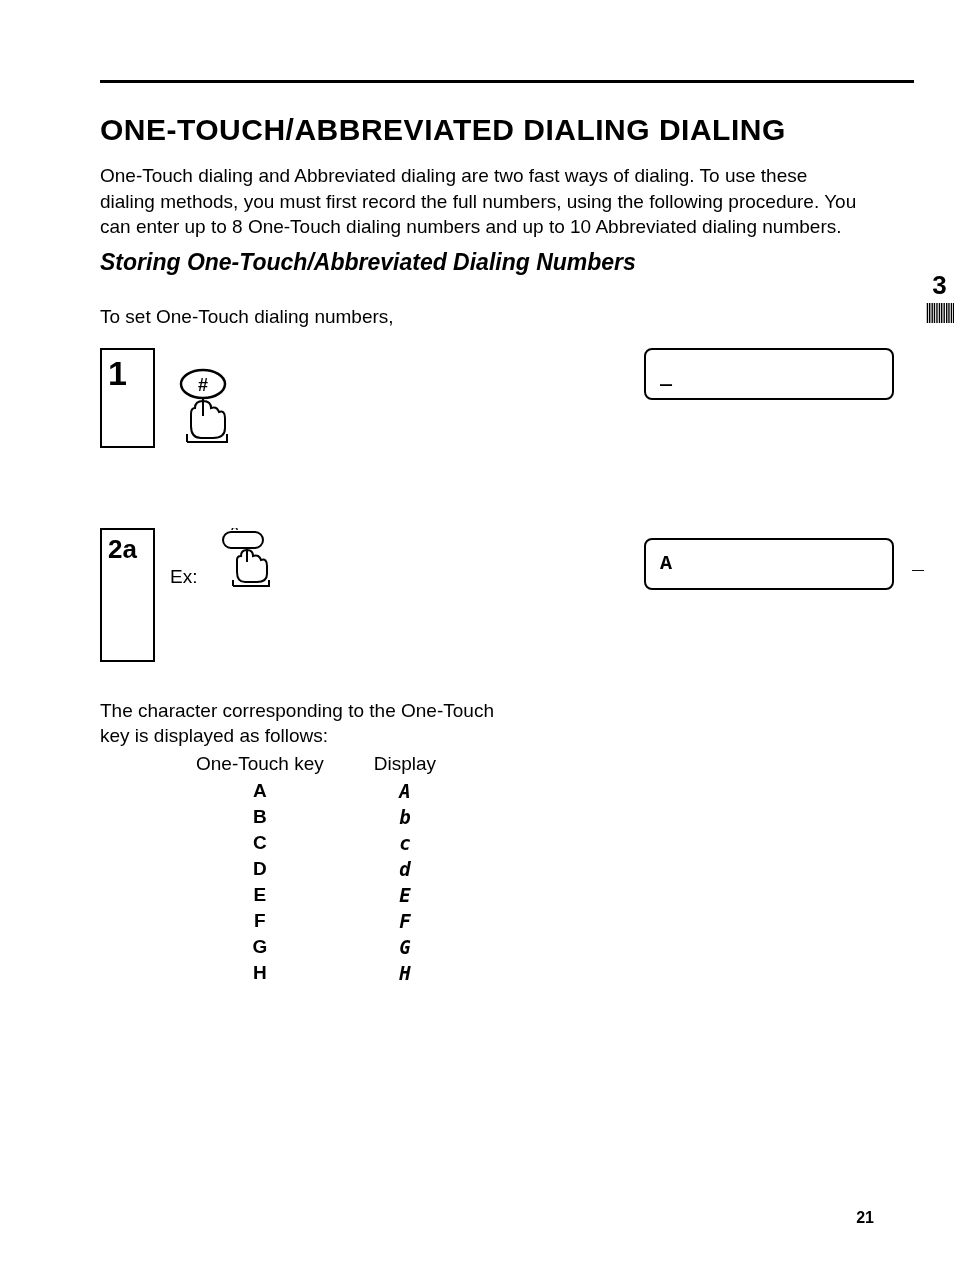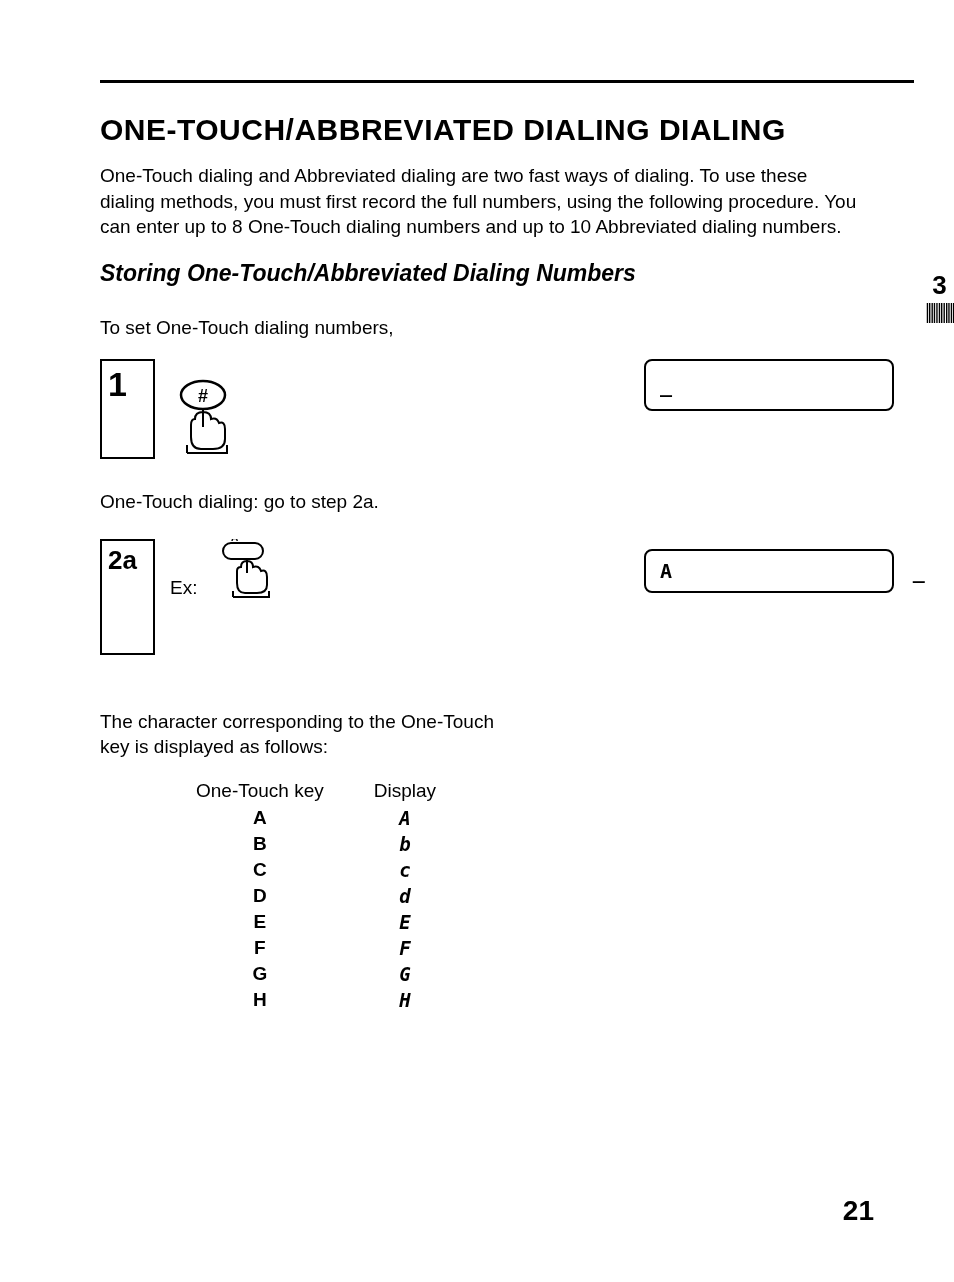--- a/index.html
+++ b/index.html
@@ -27,7 +27,7 @@
     .intro {
       font-size: 19px;
       line-height: 1.35;
-      margin-bottom: 20px;
+      margin-bottom: 9px;
       max-width: 760px;
     }
     .subtitle {

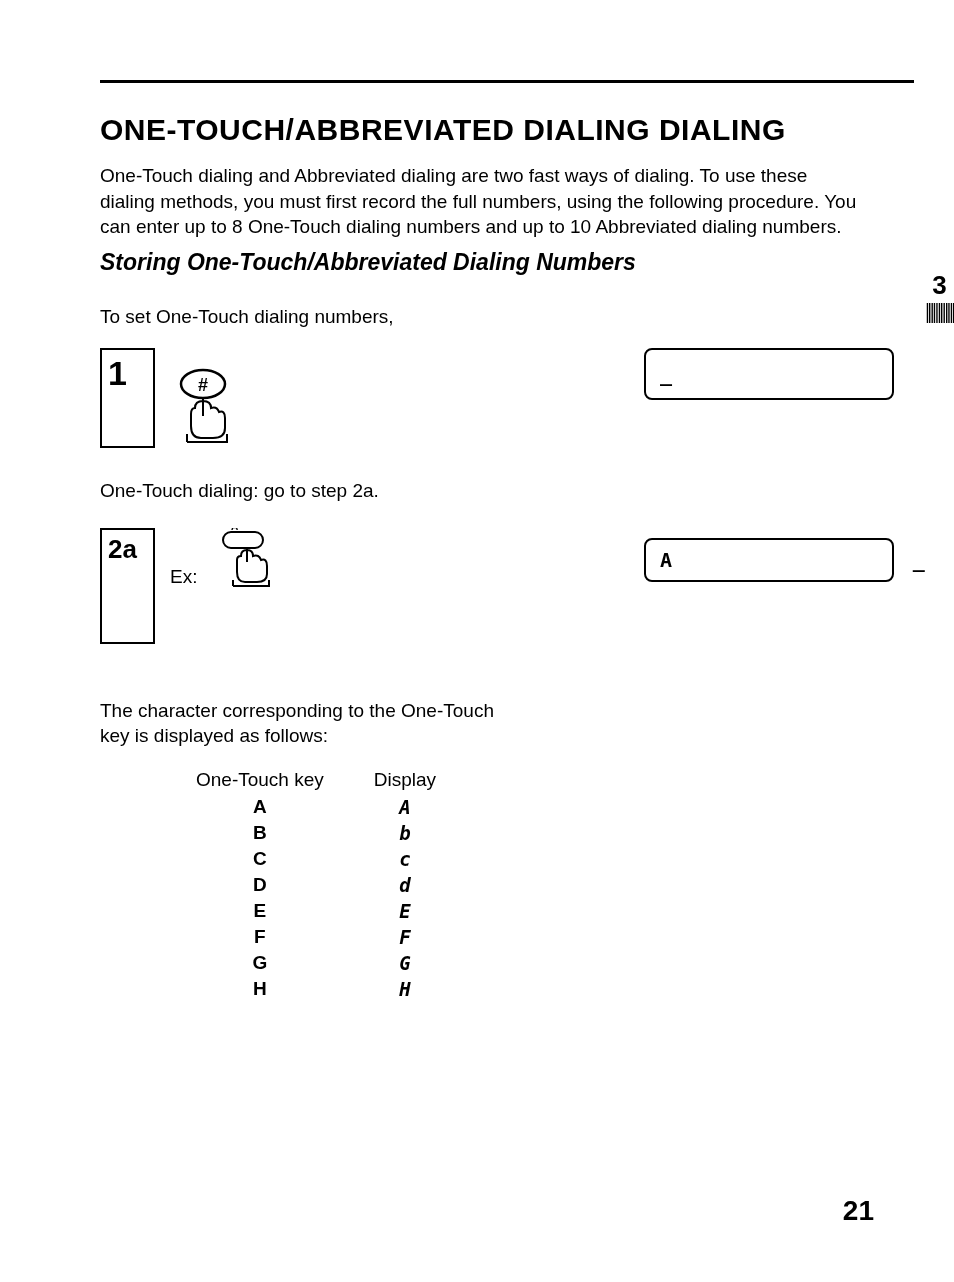--- a/index.html
+++ b/index.html
@@ -197,7 +197,7 @@
 </div>
 
 <p class="step-note">
-  <span>One-Touch dialing: go to step 2a.</span><br>
+  <br>
 </p>
 
 <div class="step-row step-2a" style="height:140px;">

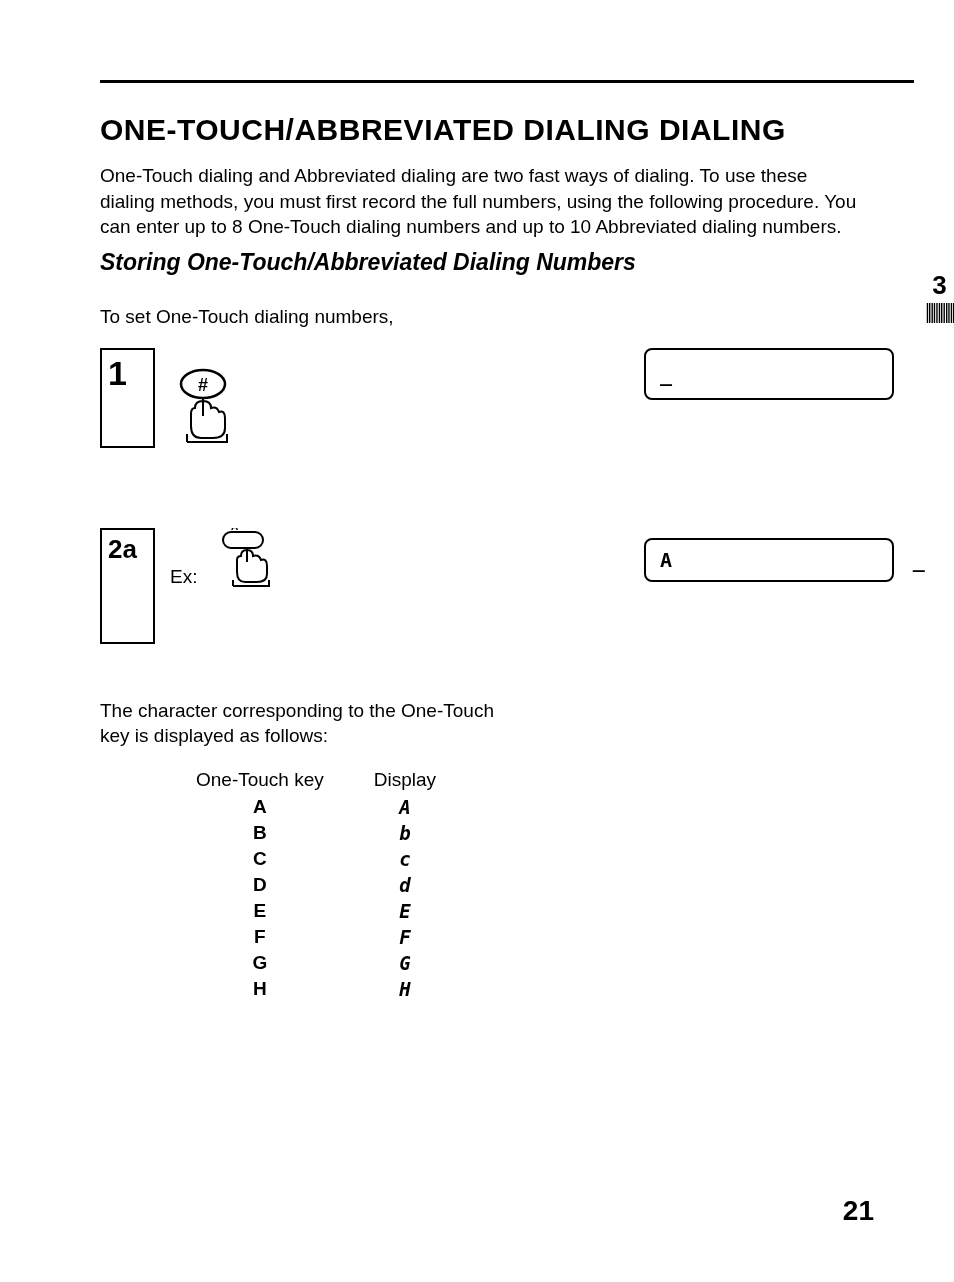--- a/index.html
+++ b/index.html
@@ -78,7 +78,7 @@
       font-family: Arial, sans-serif;
     }
     .step-2a .step-box {
-      height: 116px;
+      height: 134px;
     }
     .hash-icon {
       position: absolute;

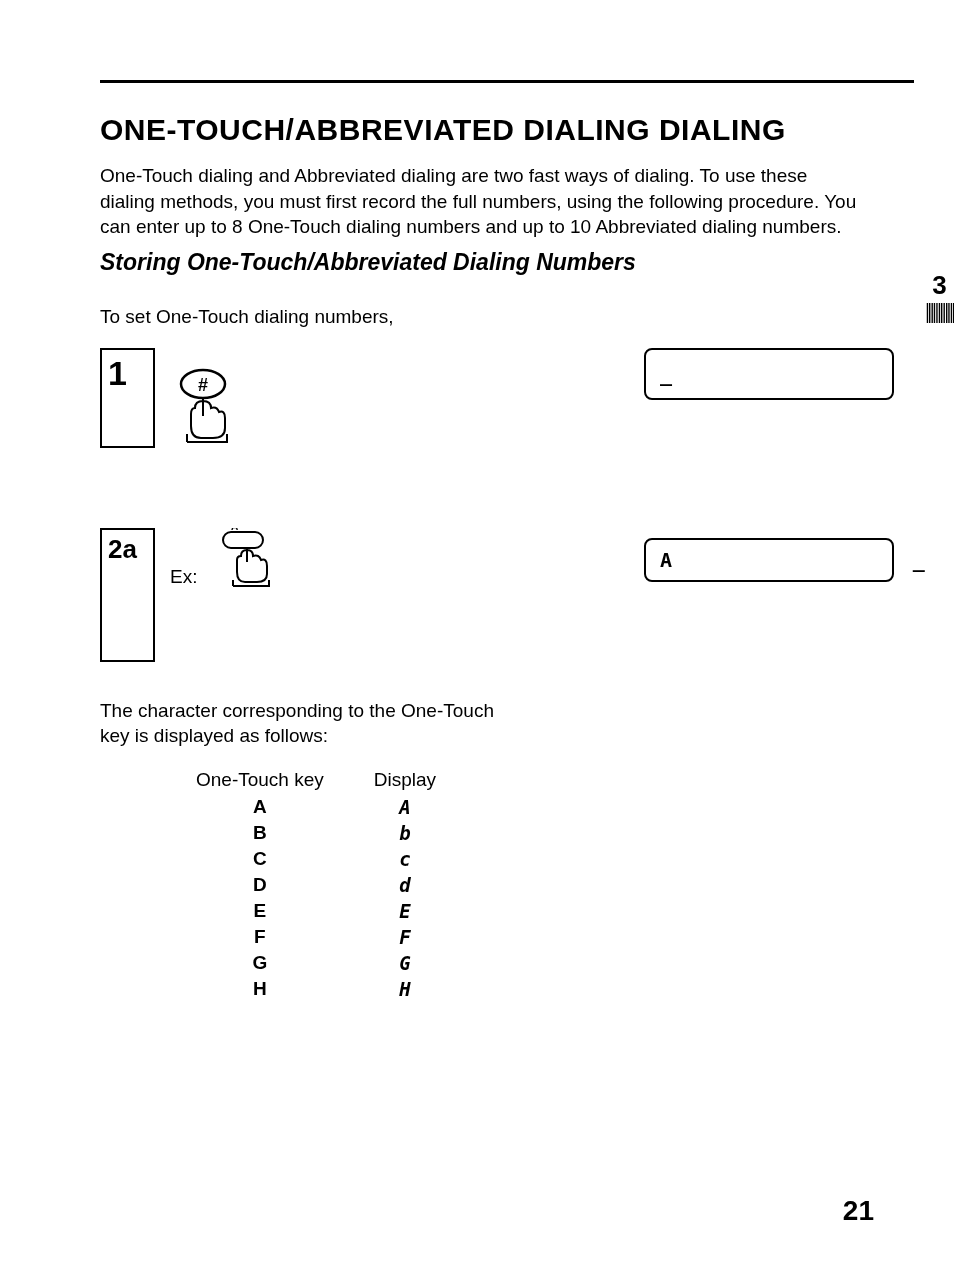--- a/index.html
+++ b/index.html
@@ -100,7 +100,7 @@
       font-weight: bold;
     }
     .display-1 { top: 0; }
-    .display-2 { top: 0; height: 44px; }
+    .display-2 { top: 0; height: 52px; font-family: Liberation Mono, monospace; }
     .step1-content { height: 110px; }
     .step-note {
       font-size: 19px;

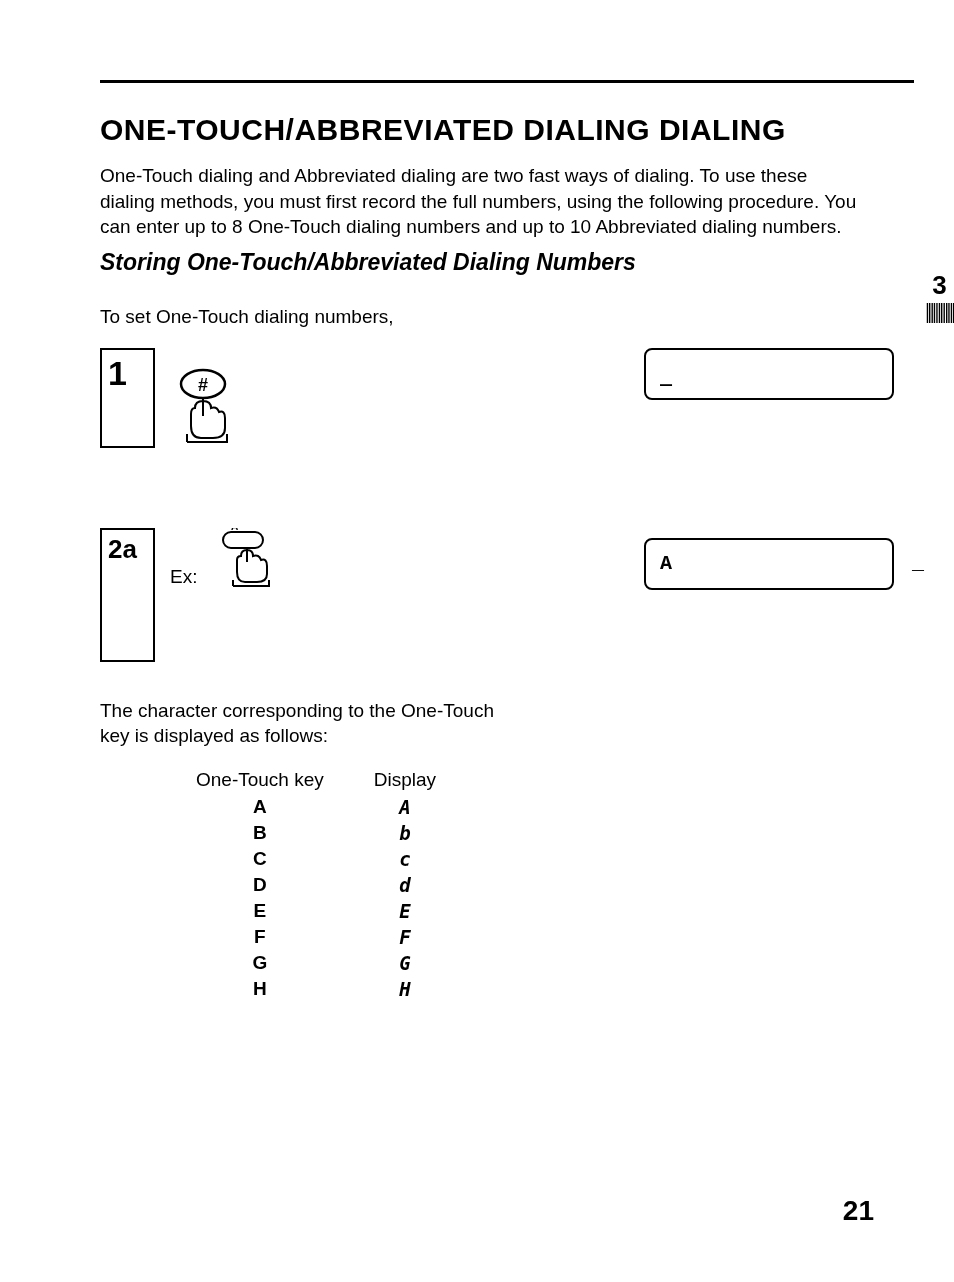--- a/index.html
+++ b/index.html
@@ -129,7 +129,6 @@
       font-size: 19px;
       line-height: 1.35;
       margin-top: 30px;
-      margin-bottom: 16px;
       max-width: 400px;
     }
     .key-table {

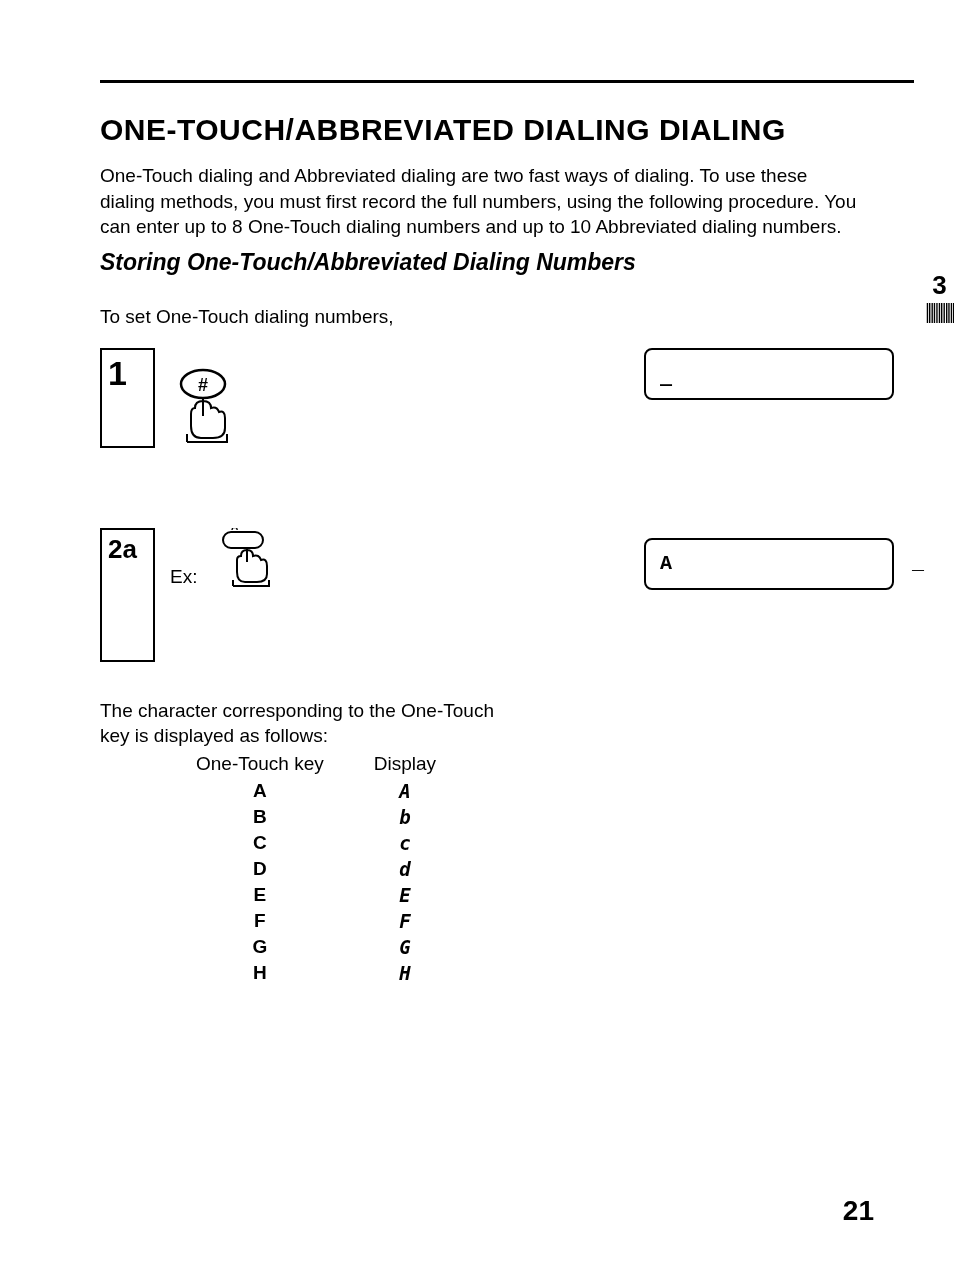--- a/index.html
+++ b/index.html
@@ -156,7 +156,7 @@
       position: absolute;
       bottom: 55px;
       right: 80px;
-      font-size: 28px;
+      font-size: 16px;
       font-weight: bold;
     }
   </style>

